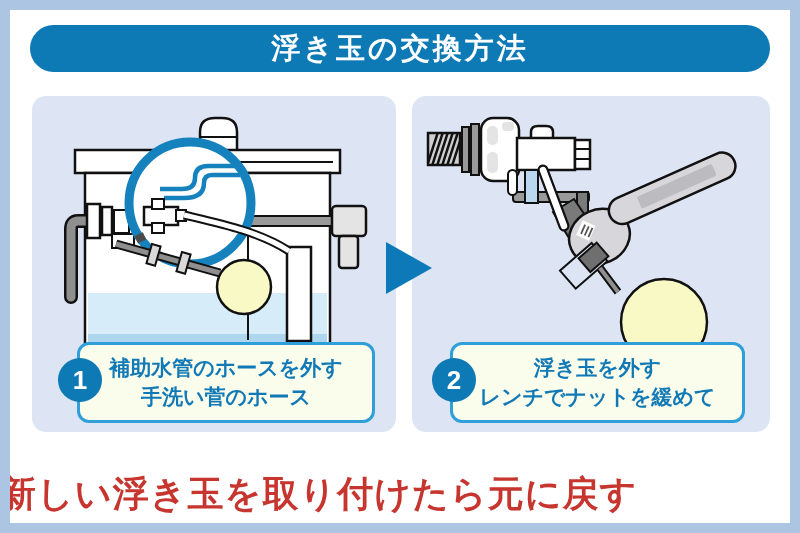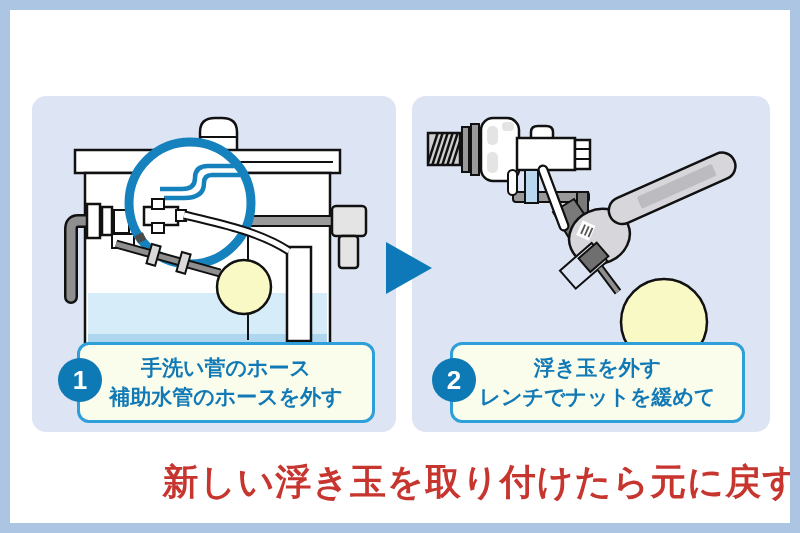--- a/index.html
+++ b/index.html
@@ -44,6 +44,9 @@
 <div class="stage">
   <div class="frame"></div>
 
+  <div class="title-pill">
+    <span>浮き玉の交換方法</span>
+  </div>
 
   <div class="panel p1">
     <svg class="illus" viewBox="0 0 364 336">

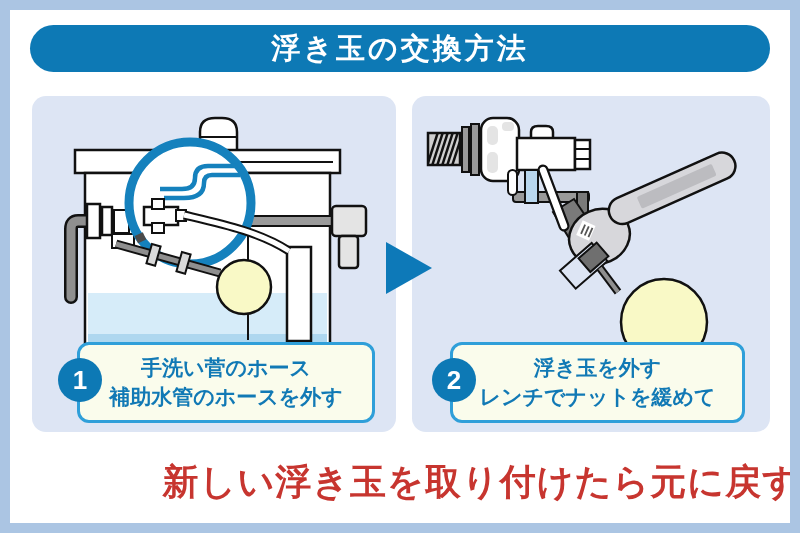--- a/index.html
+++ b/index.html
@@ -107,8 +107,8 @@
       <span>1</span>
     </div>
     <div class="caption">
+      <span>補助水管のホースを外す</span>
       <span>手洗い菅のホース</span>
-      <span>補助水管のホースを外す</span>
     </div>
   </div>
 

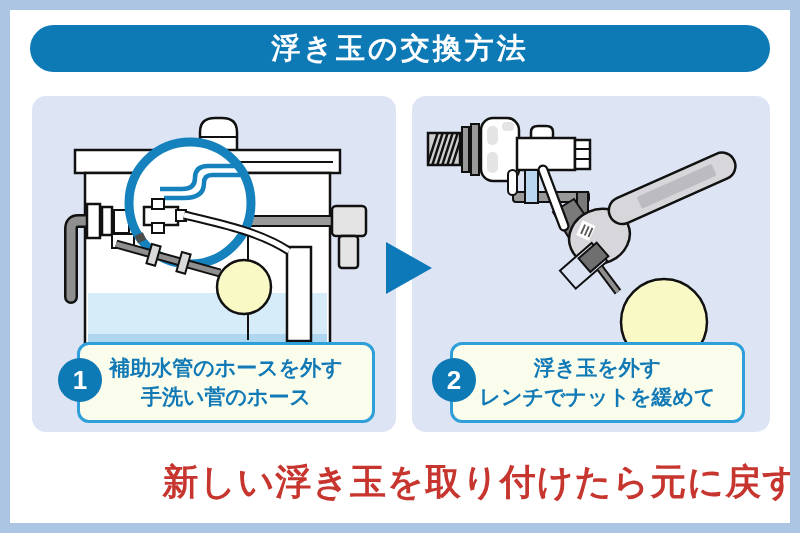--- a/index.html
+++ b/index.html
@@ -34,7 +34,7 @@
   .p1 .badge{left:26px;}
   .p2 .badge{left:20px;}
   .footer-note{
-    position:absolute;left:0;right:0;top:458px;text-align:right;
+    position:absolute;left:0;right:0;top:470px;text-align:left;
     color:#c7352f;font-size:36px;font-weight:bold;letter-spacing:1px;z-index:5;
   }
 </style>

